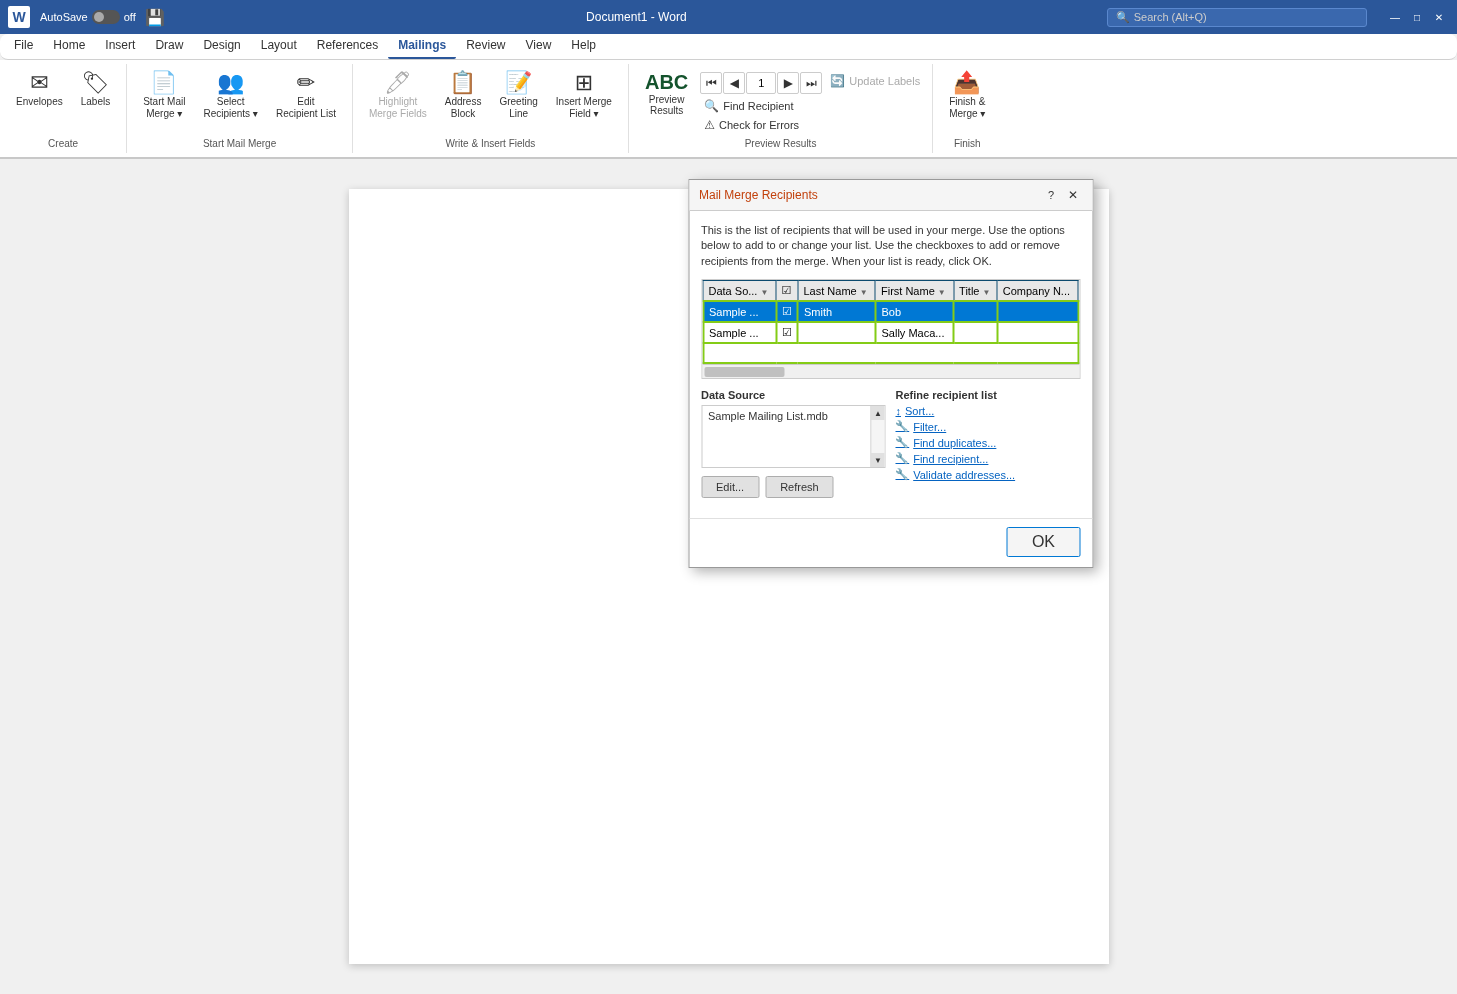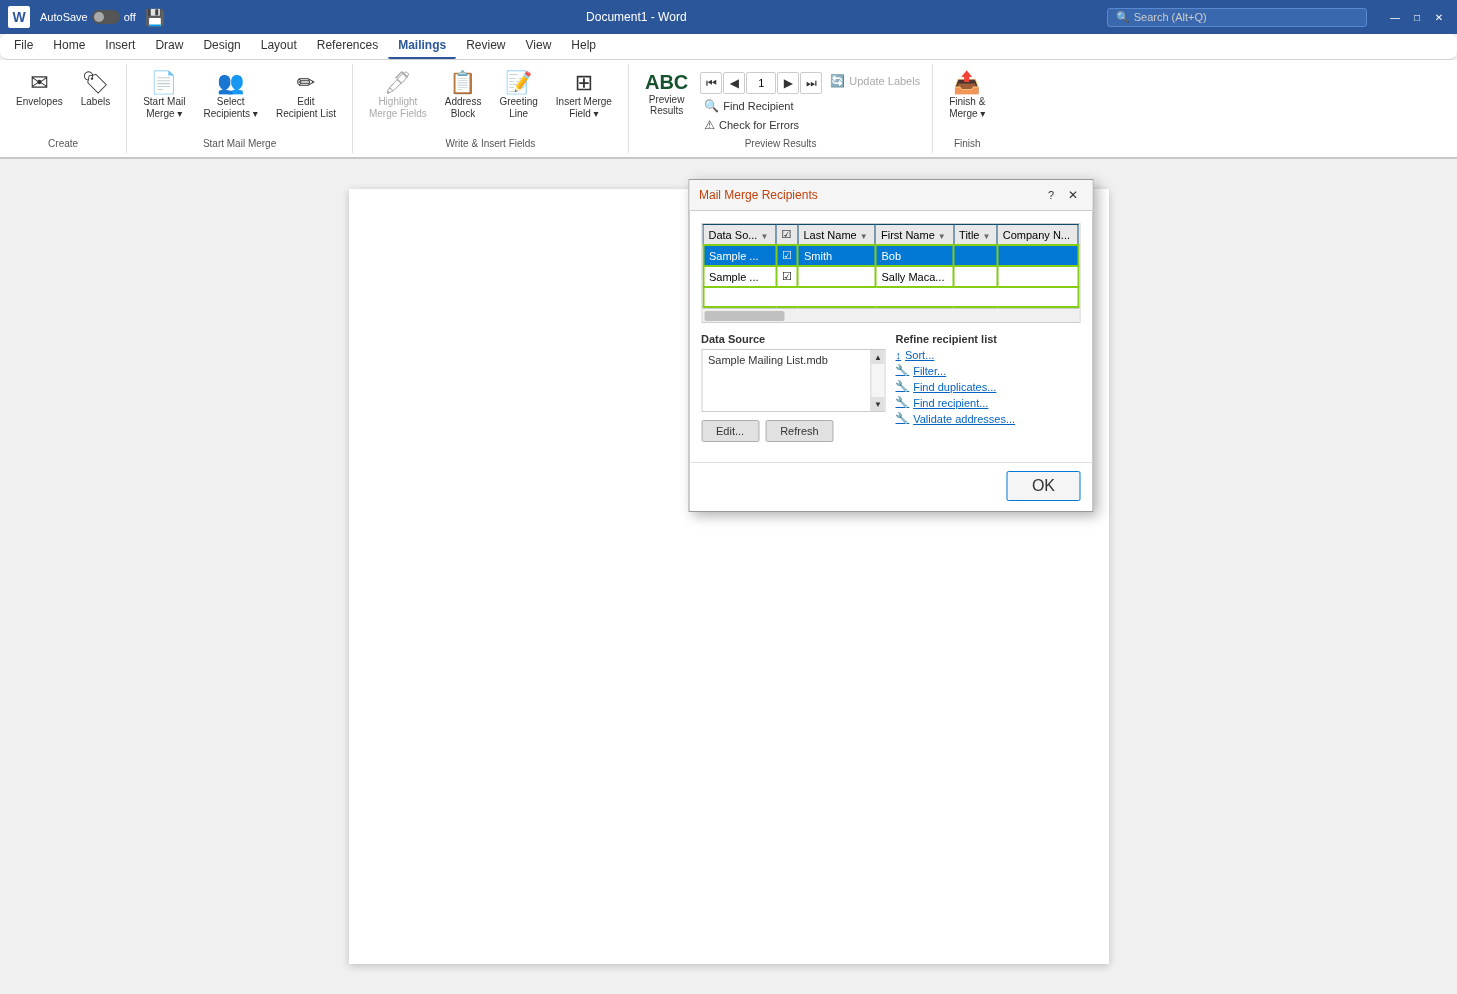--- a/index.html
+++ b/index.html
@@ -342,6 +342,7 @@
         </div>
 
         <div class="dialog-body">
+          <p class="dialog-description">This is the list of recipients that will be used in your merge.  Use the options below to add to or change your list.  Use the checkboxes to add or remove recipients from the merge.  When your list is ready, click OK.</p>
 
           <div class="table-container">
             <div class="table-scroll">

